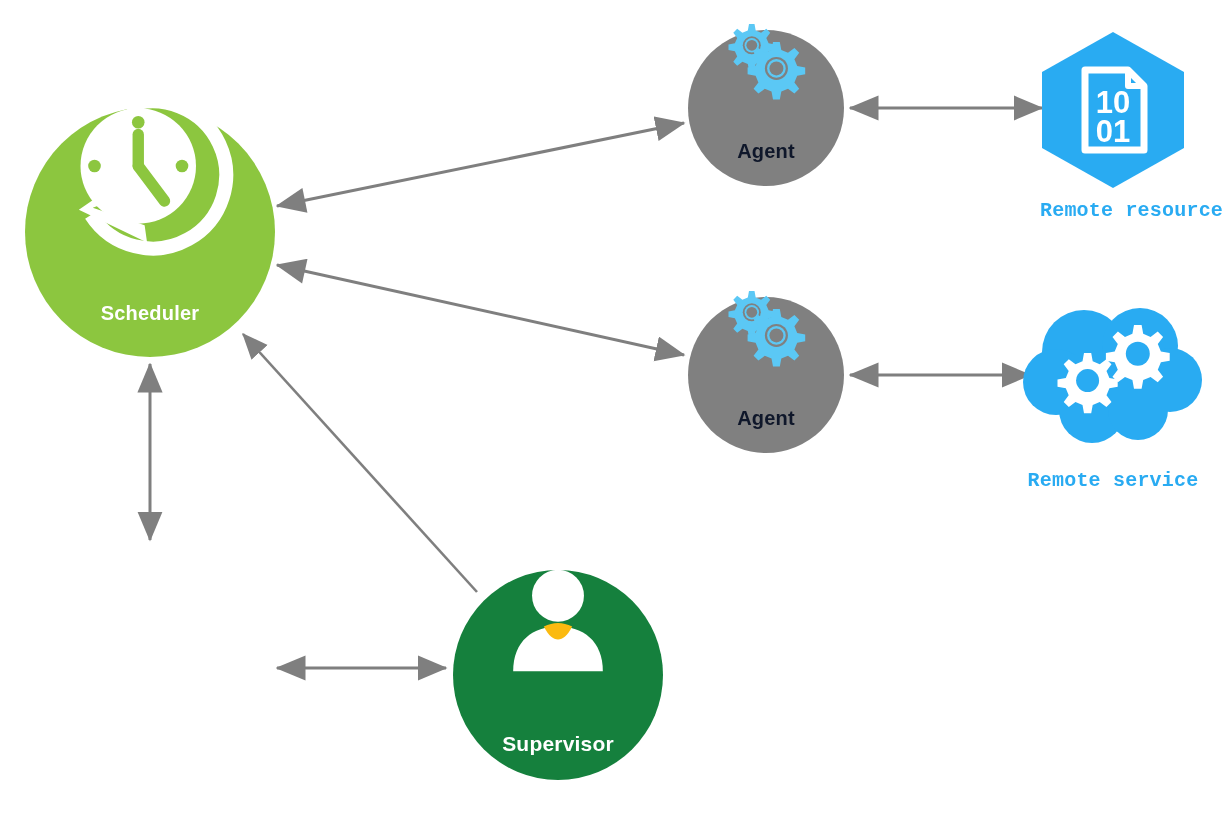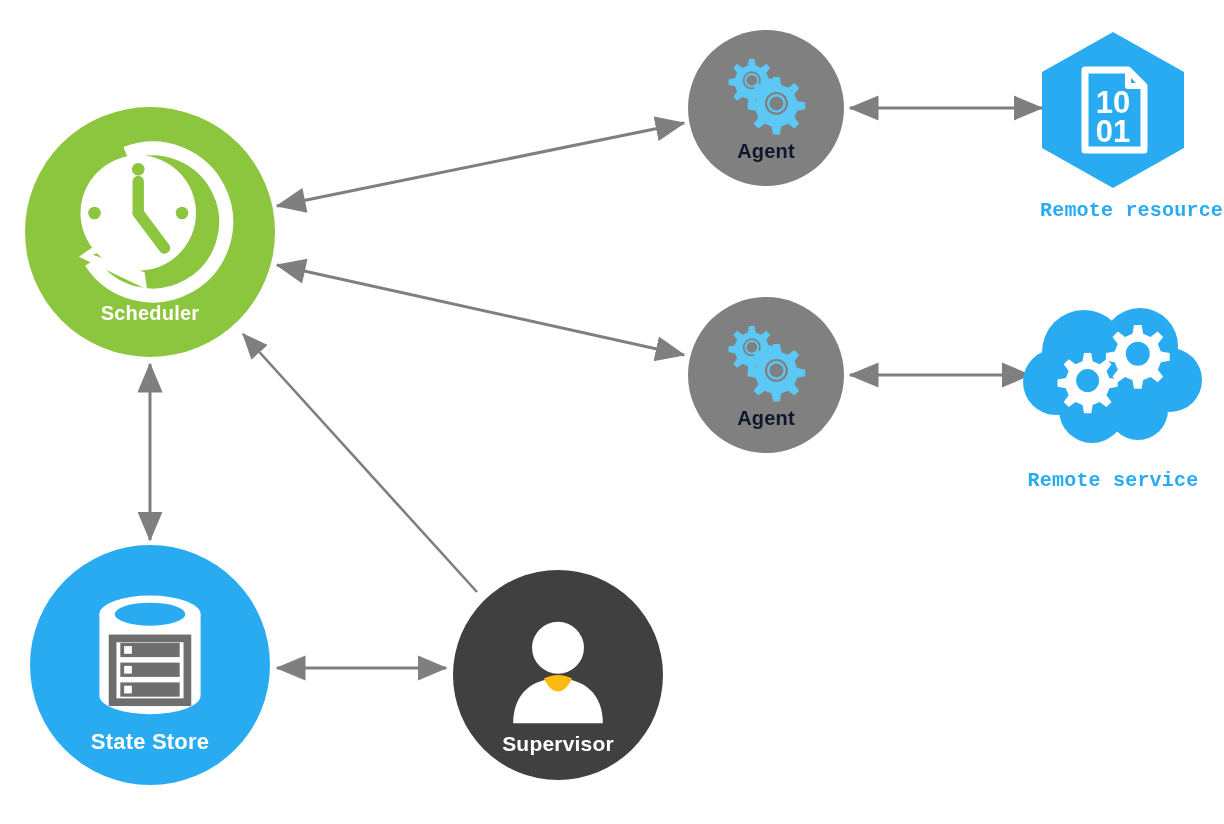--- a/index.html
+++ b/index.html
@@ -25,7 +25,7 @@
   .node {
     position: absolute;
     display: flex;
-    align-items: center;
+    align-items: flex-start;
     justify-content: center;
   }
   .node-circle {

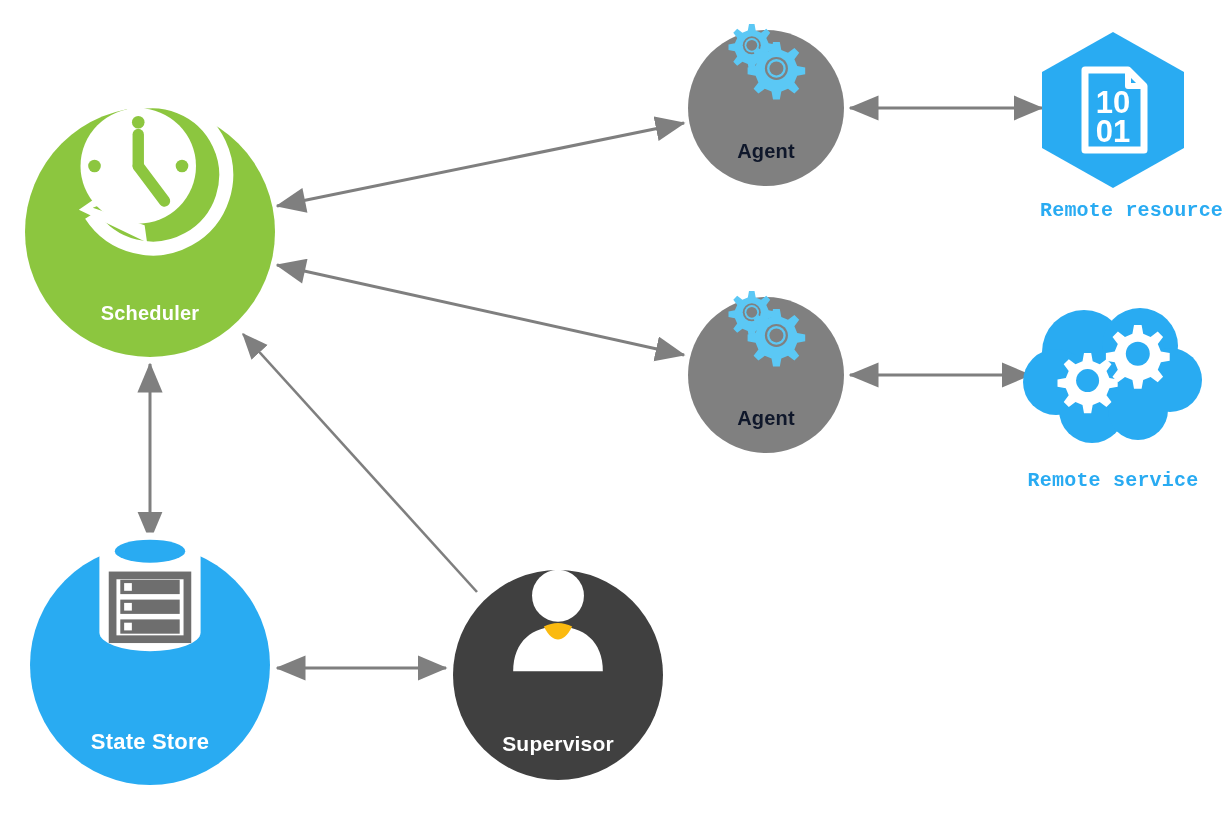--- a/index.html
+++ b/index.html
@@ -169,23 +169,6 @@
     <div class="node-label label-outside" style="bottom:-32px; font-size:20px;">Remote service</div>
   </div>
 
-  <div class="node node-circle" style="left:30px; top:545px; width:240px; height:240px; background:#29ABF2;">
-    <svg width="132" height="132" viewBox="0 0 120 120" style="margin-top:-18px;">
-
-      <path d="M14 22 L14 96 A46 17 0 0 0 106 96 L106 22 Z" fill="#ffffff"></path>
-      <ellipse cx="60" cy="22" rx="46" ry="17" fill="#ffffff"></ellipse>
-      <ellipse cx="60" cy="22" rx="32" ry="10.5" fill="#29ABF2"></ellipse>
-
-      <rect x="26" y="44" width="68" height="58" fill="none" stroke="#6E6E6E" stroke-width="7"></rect>
-      <rect x="33" y="48" width="54" height="13" fill="#6E6E6E"></rect>
-      <rect x="36.5" y="51" width="7" height="7" fill="#ffffff"></rect>
-      <rect x="33" y="66" width="54" height="13" fill="#6E6E6E"></rect>
-      <rect x="36.5" y="69" width="7" height="7" fill="#ffffff"></rect>
-      <rect x="33" y="84" width="54" height="13" fill="#6E6E6E"></rect>
-      <rect x="36.5" y="87" width="7" height="7" fill="#ffffff"></rect>
-    </svg>
-    <div class="node-label label-inside" style="bottom:30px; font-size:22px;">State Store</div>
-  </div>
 
   <div class="node node-circle" style="left:453px; top:570px; width:210px; height:210px; background:#404040;">
     <svg width="118" height="118" viewBox="0 0 100 100" style="margin-top:-12px;">

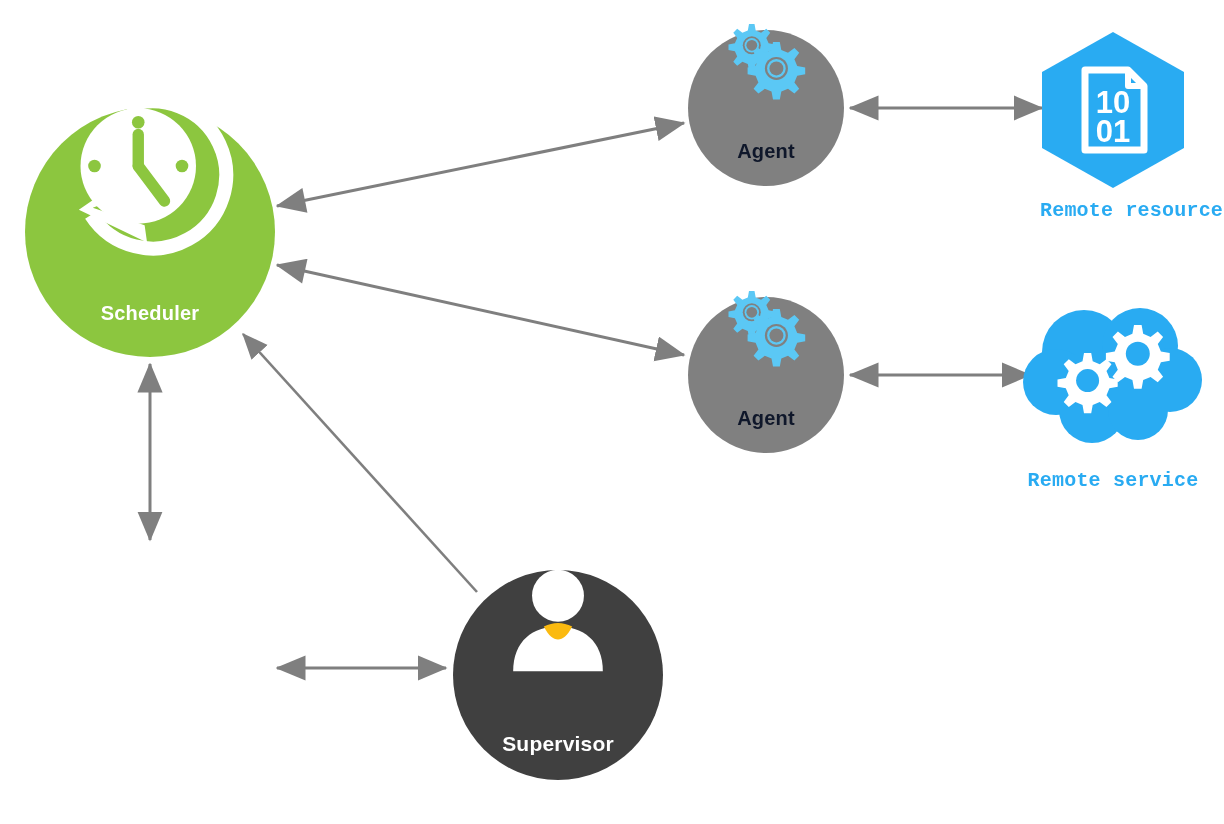--- a/index.html
+++ b/index.html
@@ -170,7 +170,7 @@
   </div>
 
 
-  <div class="node node-circle" style="left:453px; top:570px; width:210px; height:210px; background:#404040;">
+  <div class="node node-circle" style="left:453px; top:570px; width:210px; height:210px; background:#15803d;">
     <svg width="118" height="118" viewBox="0 0 100 100" style="margin-top:-12px;">
       <circle cx="50" cy="32" r="22" fill="#ffffff"></circle>
       <path d="M12 96 C12 70 29 58 50 58 C71 58 88 70 88 96 Z" fill="#ffffff"></path>

